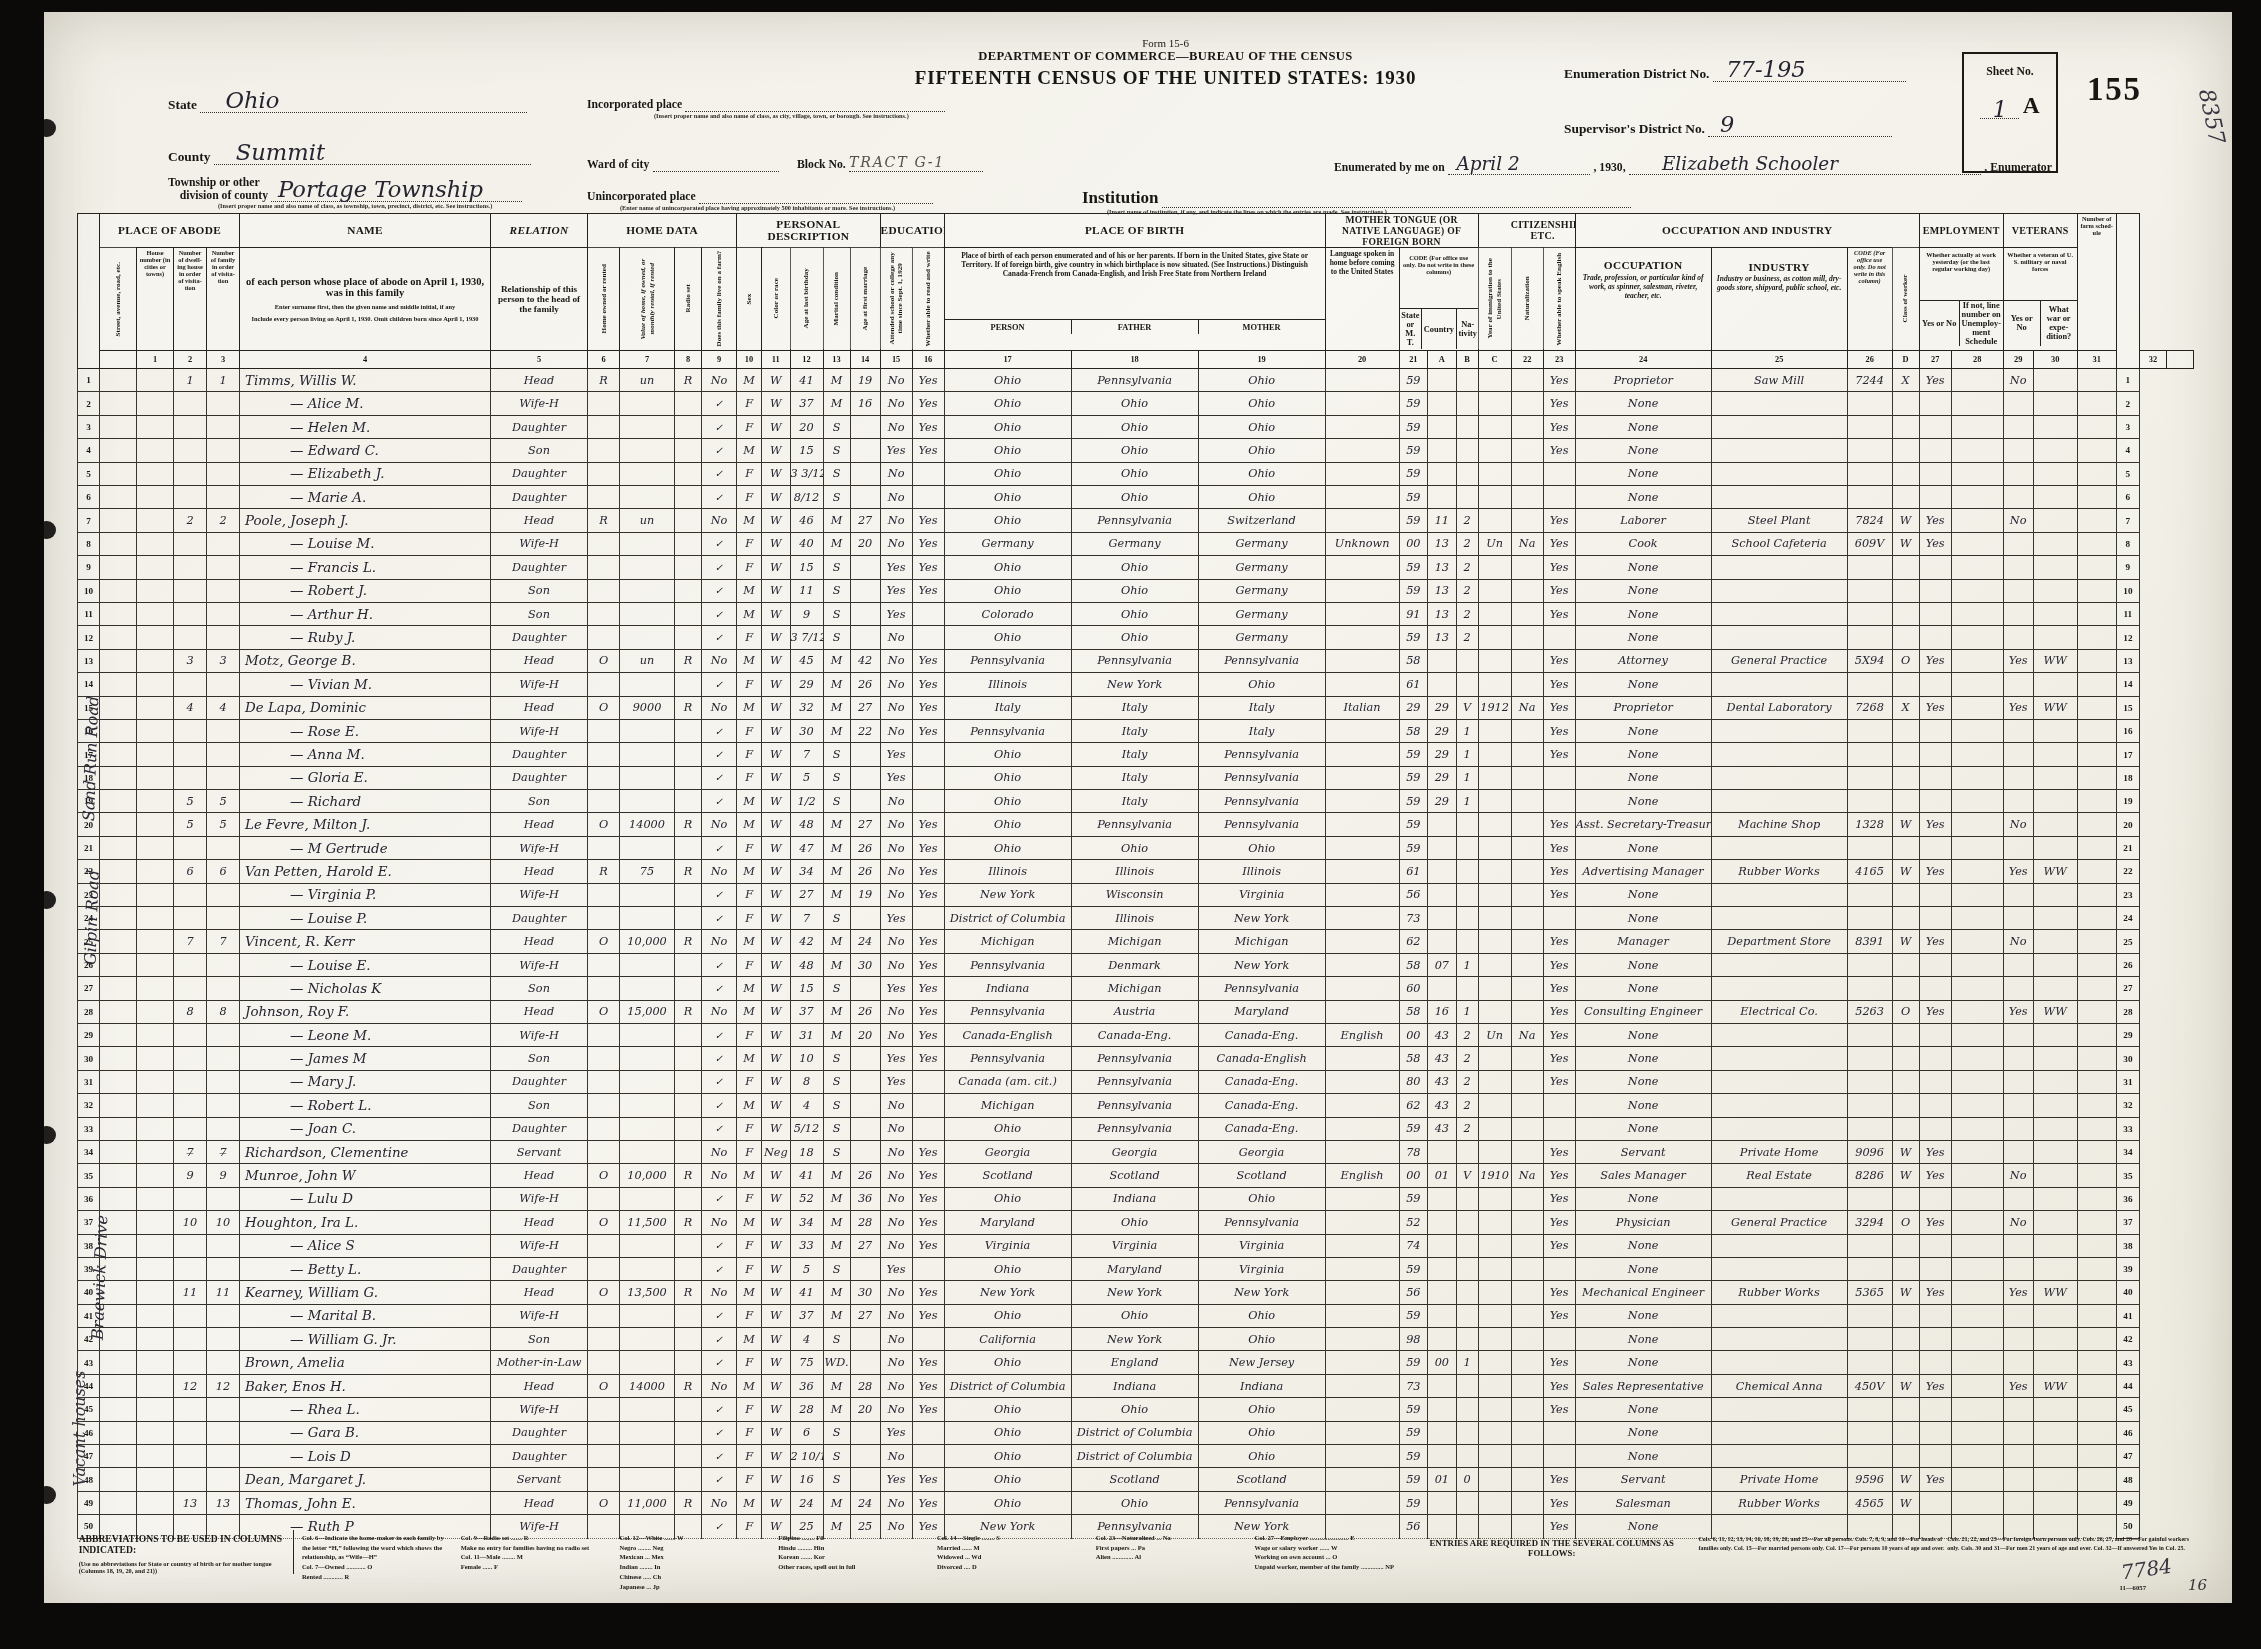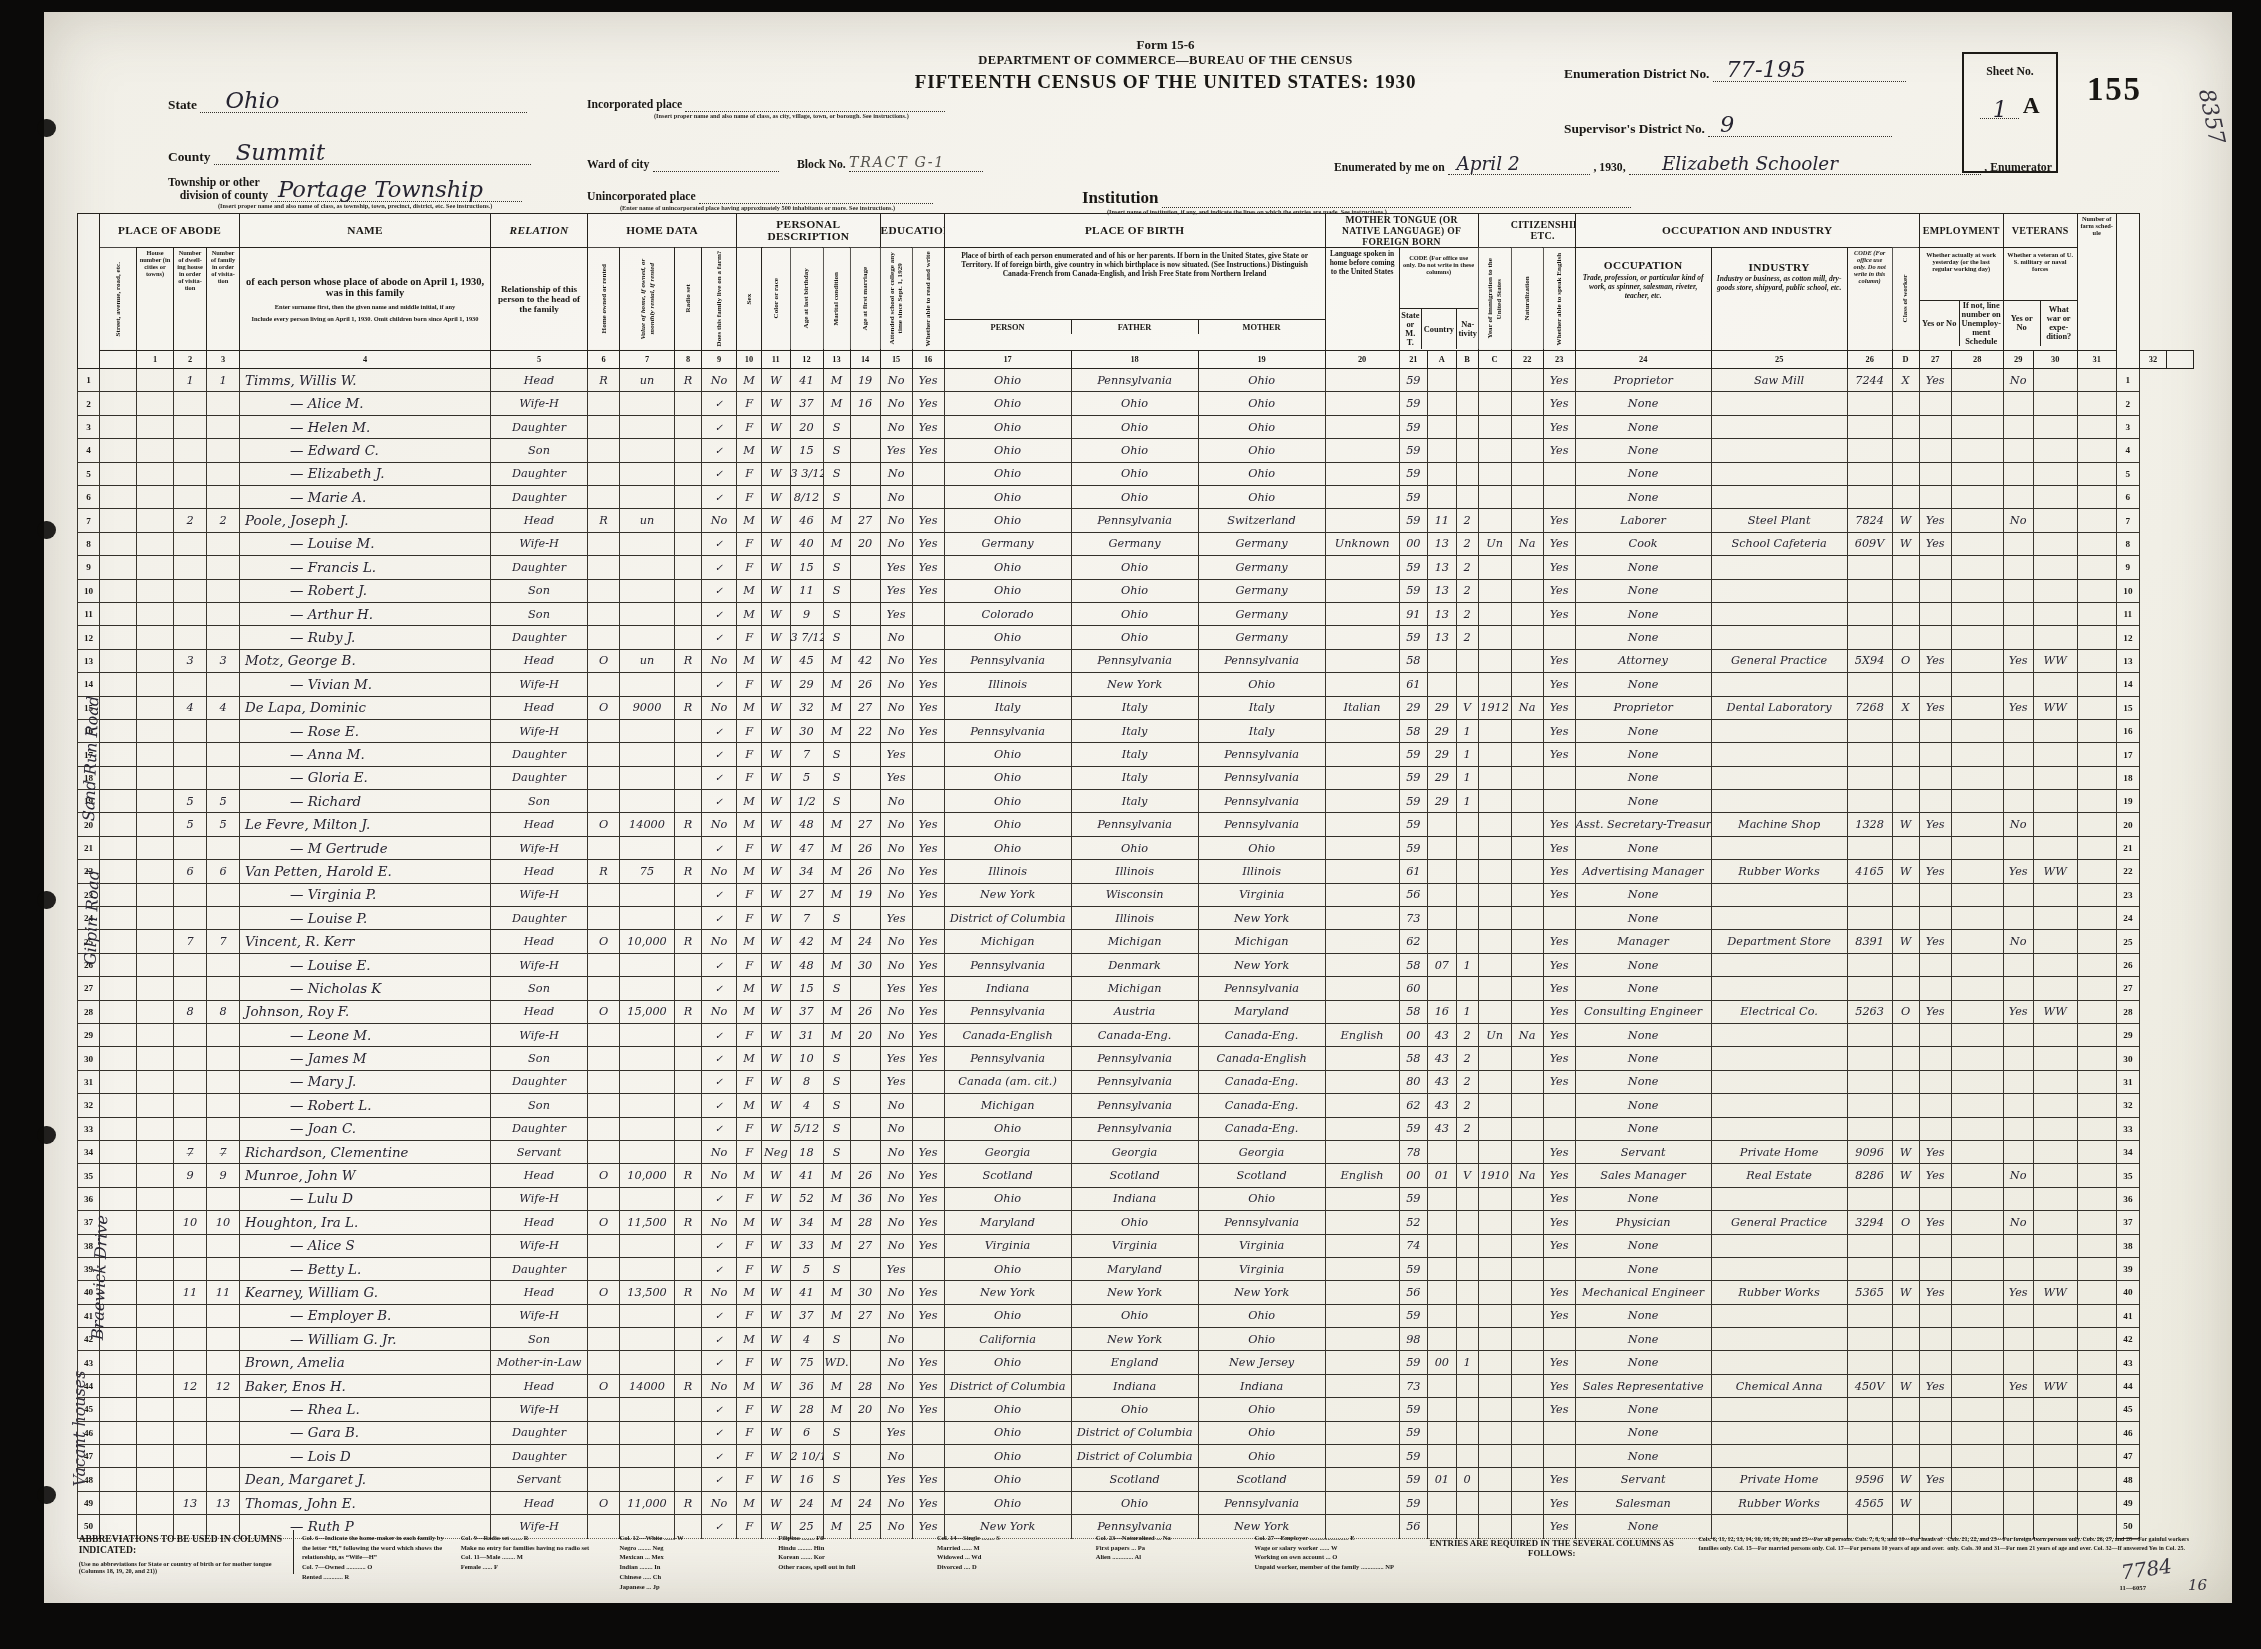--- a/index.html
+++ b/index.html
@@ -20,7 +20,7 @@
   .hwBig{font-size:22.6px;line-height:17px;}
   .hwMed{font-size:18.4px;}
   .cdept{position:absolute;left:636px;top:25px;width:971px;text-align:center;}
-  .cdept .f156{font-size:13px;font-weight:bold;}
+  .cdept .f156{font-size:11px;font-weight:normal;}
   .cdept .dep{font-size:12.6px;font-weight:bold;letter-spacing:0.4px;}
   .cdept .tit{font-size:19px;font-weight:bold;letter-spacing:0.8px;margin-top:3.3px;}
   .cdept .sub{font-size:20px;font-weight:bold;letter-spacing:1.7px;margin-top:5px;}

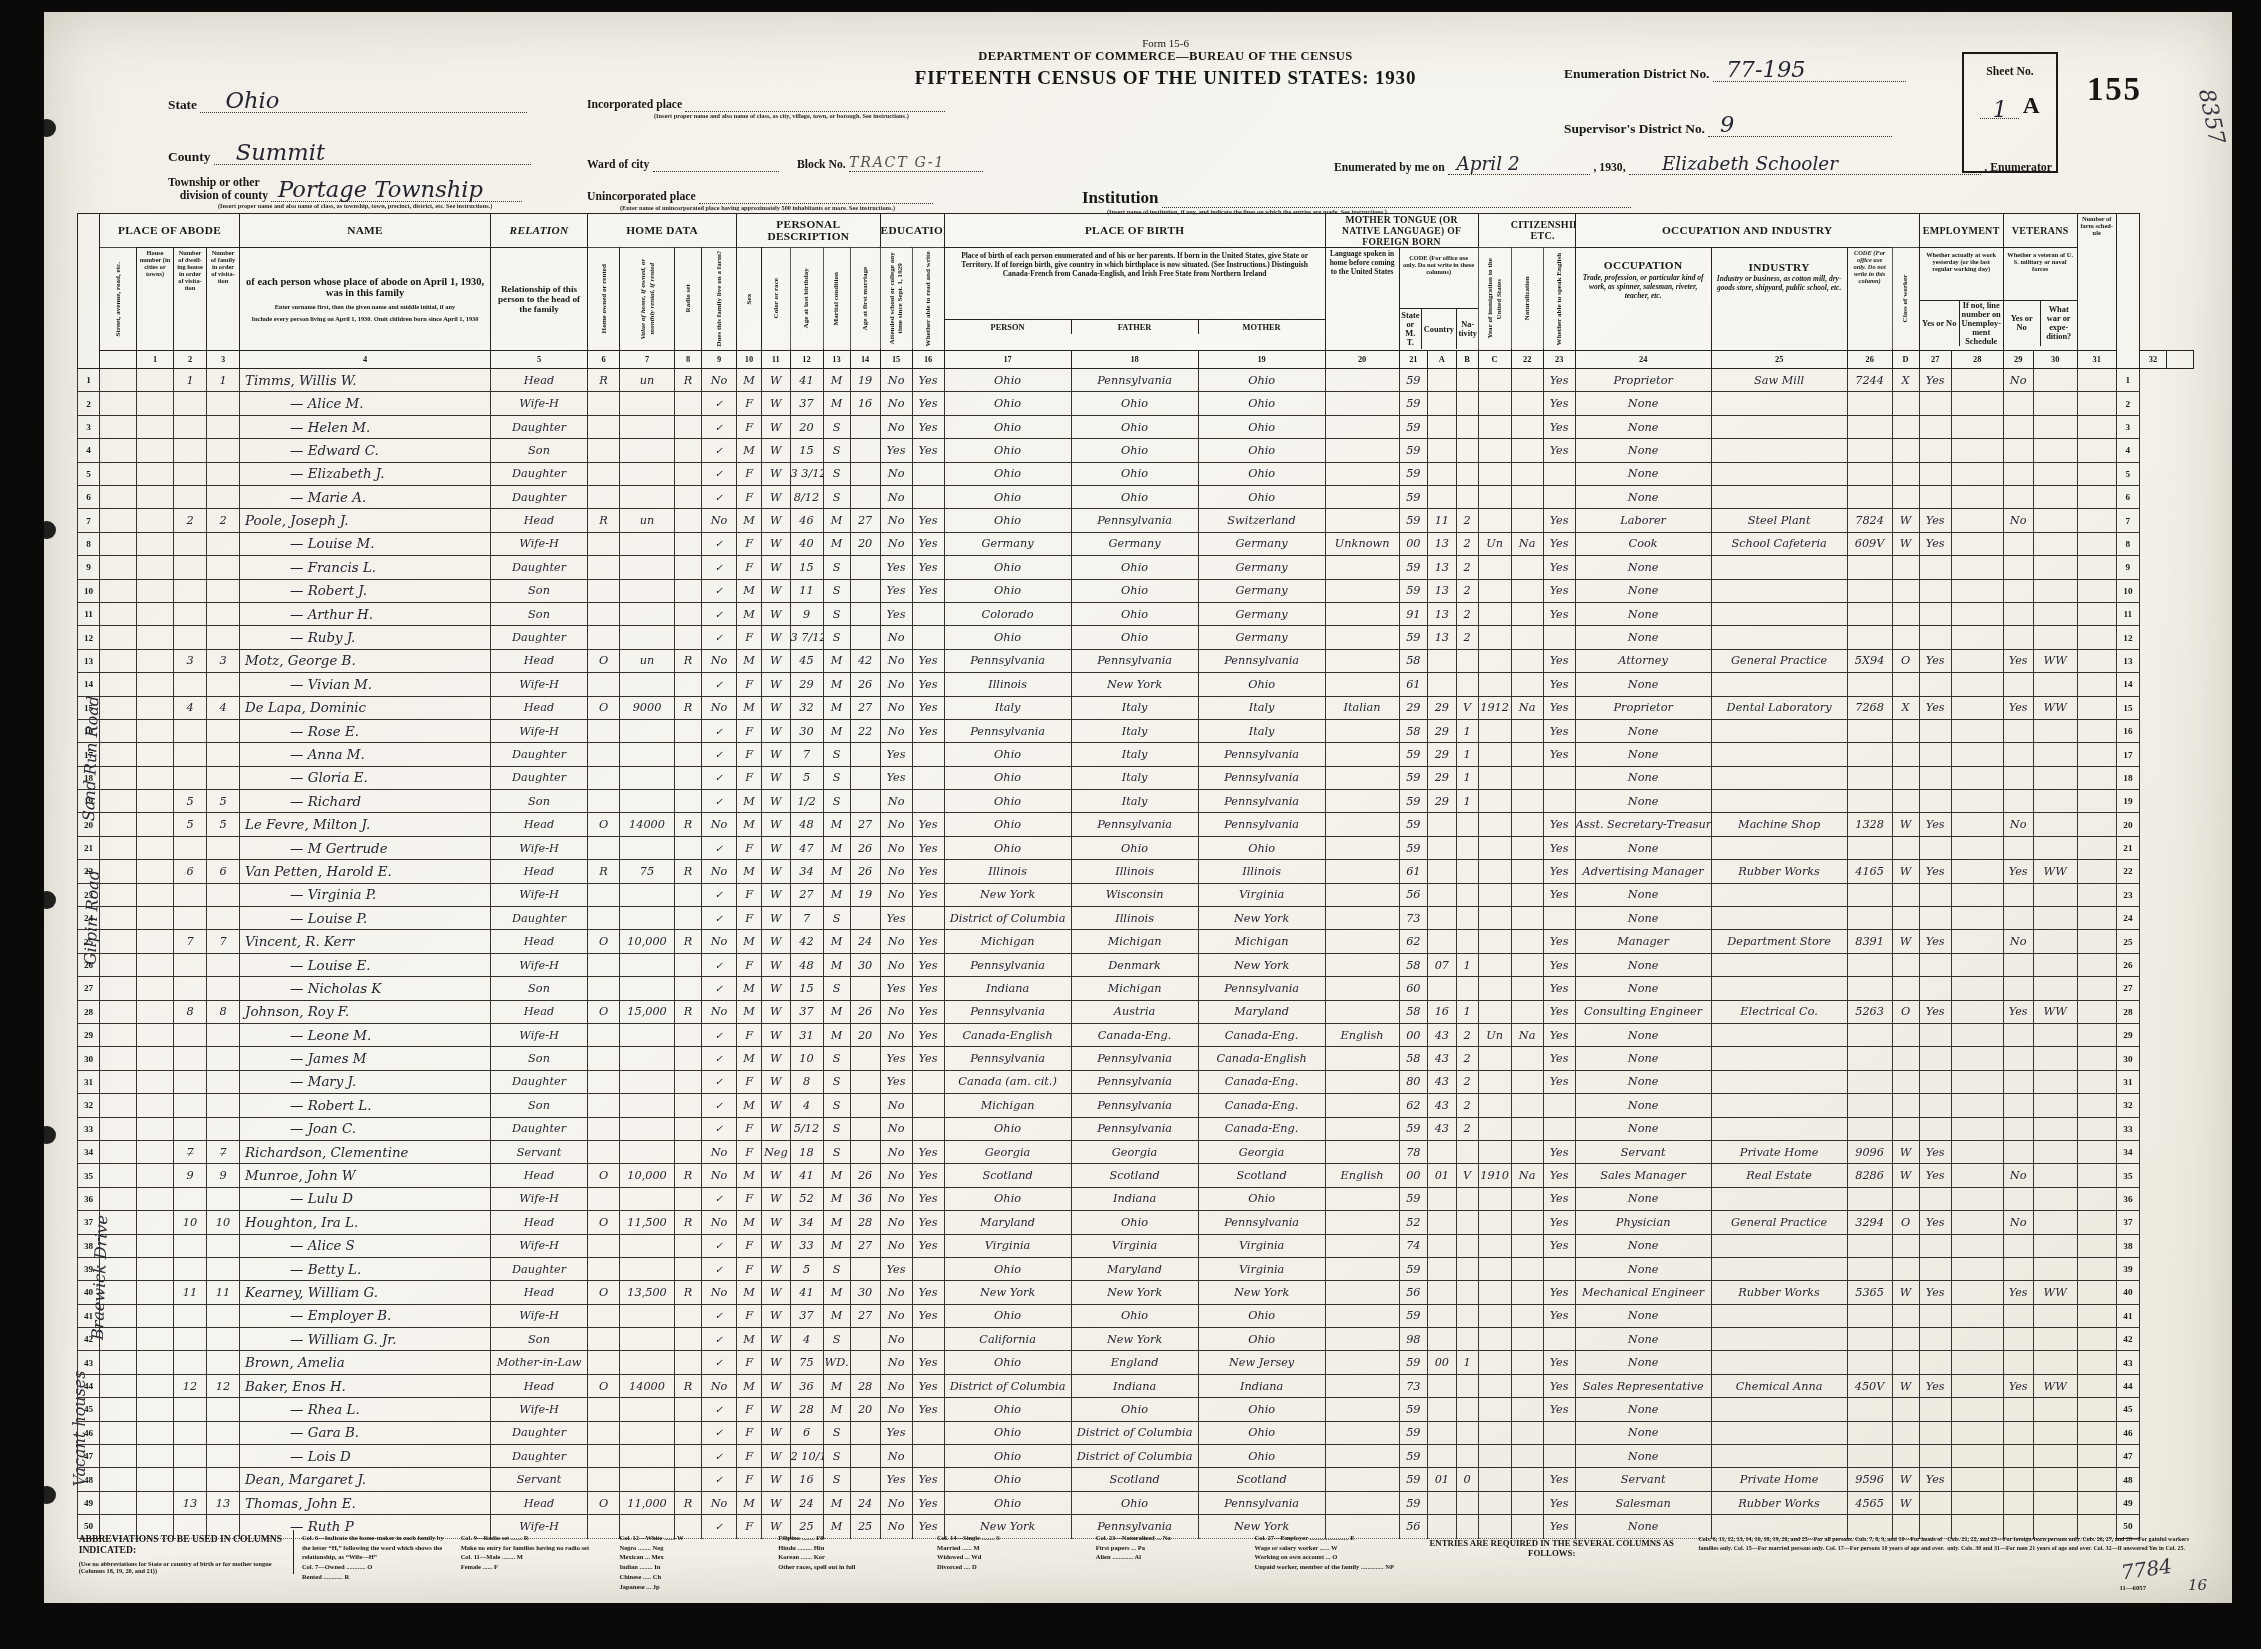--- a/index.html
+++ b/index.html
@@ -1933,7 +1933,7 @@
             <td></td>
             <td></td>
             <td></td>
-            <td class="gs hw name ditto">— Employer B.</td>
+            <td class="gs hw name ditto">— Marital B.</td>
             <td class="gs hw">Wife-H</td>
             <td class="gs"></td>
             <td></td>

